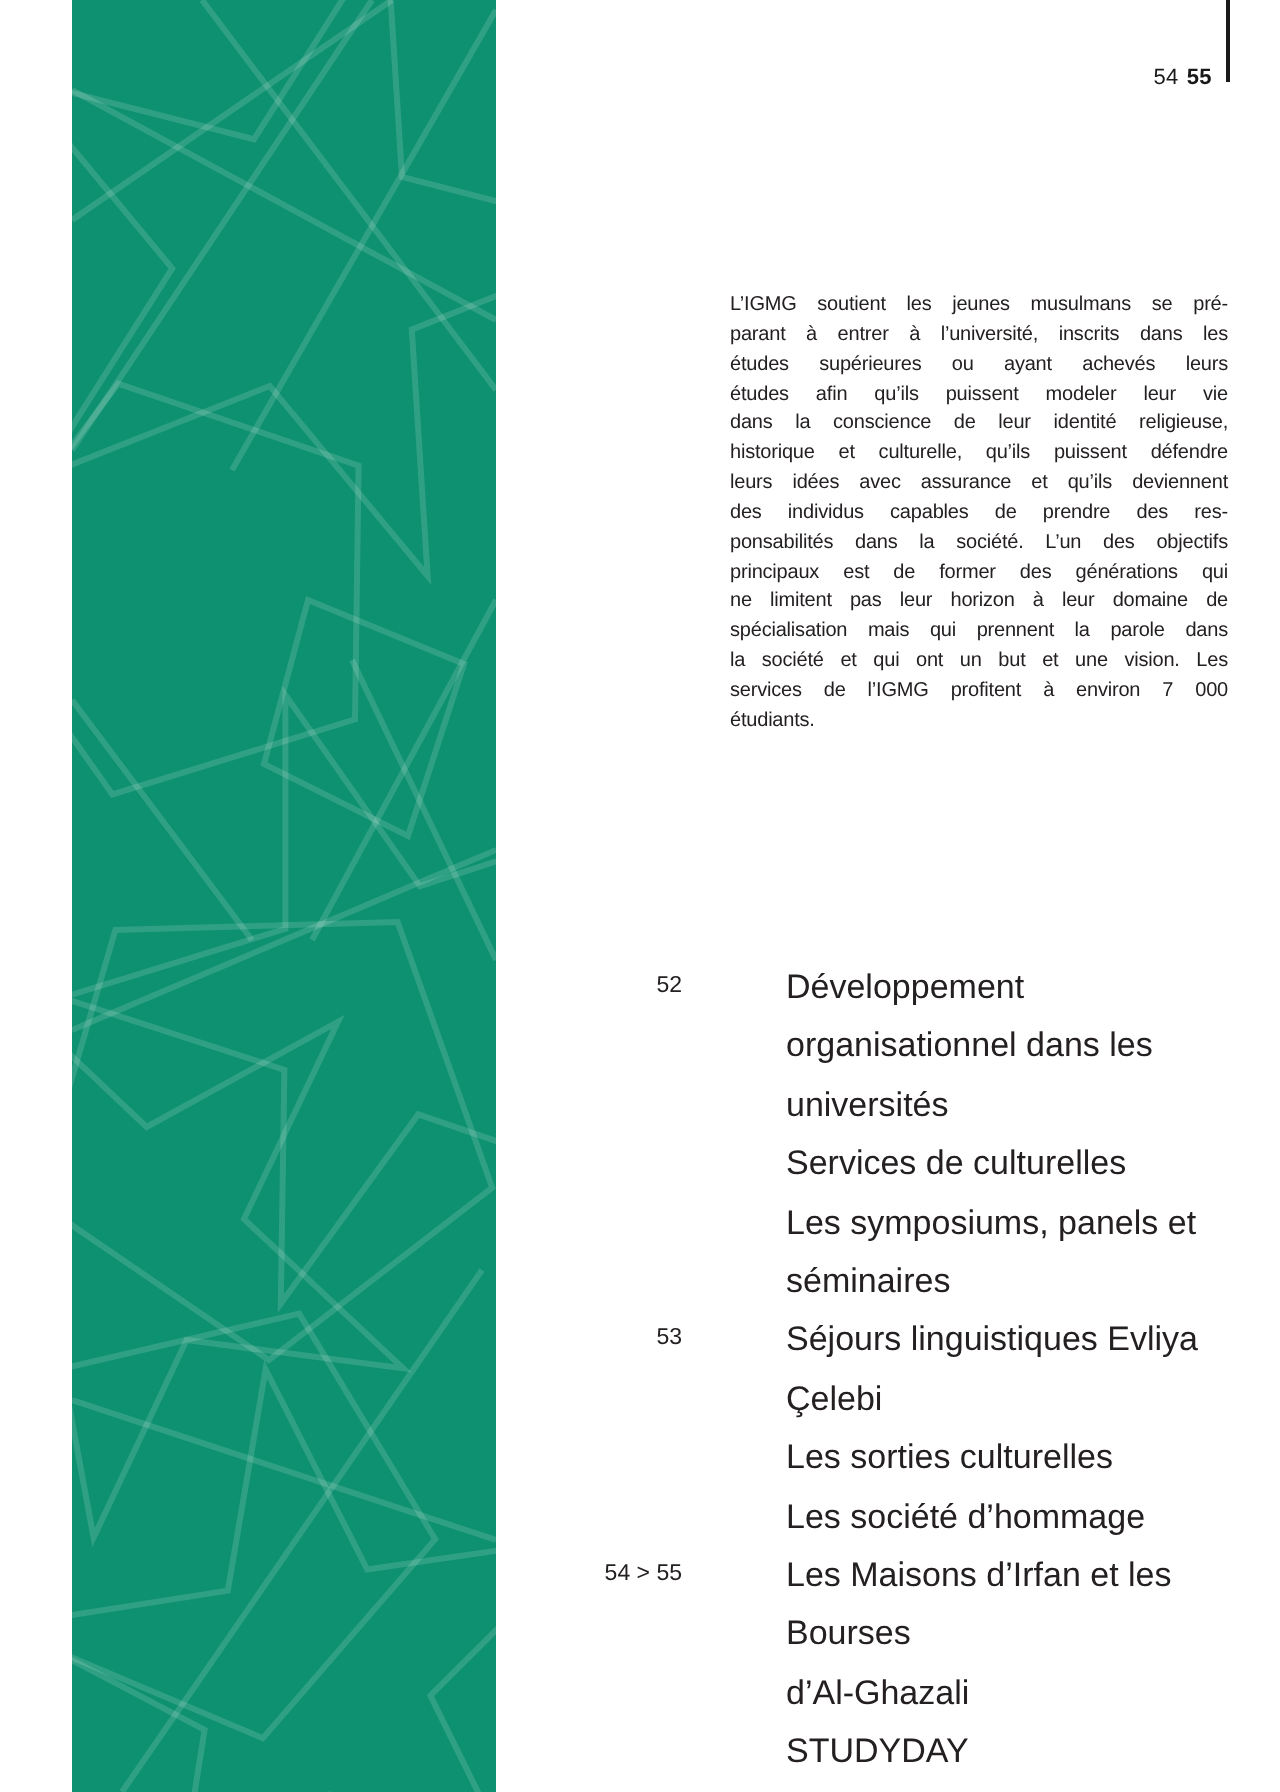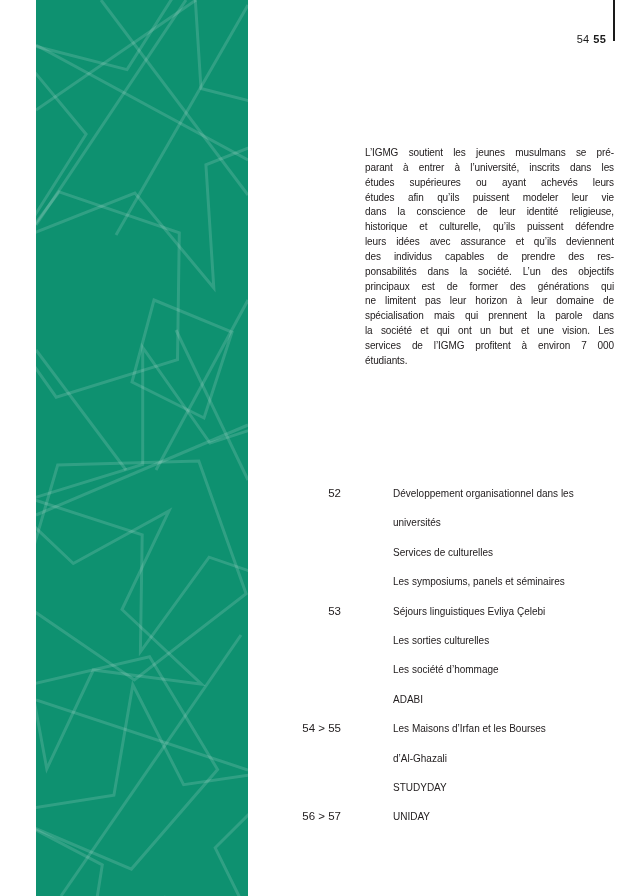--- a/index.html
+++ b/index.html
@@ -59,7 +59,7 @@
   }
   .toc-title{
     margin-left:24px;
-    font-size:10px;line-height:29.4px;color:var(--text);
+    font-size:17px;line-height:29.4px;color:var(--text);
     white-space:pre-line;
   }
 </style>

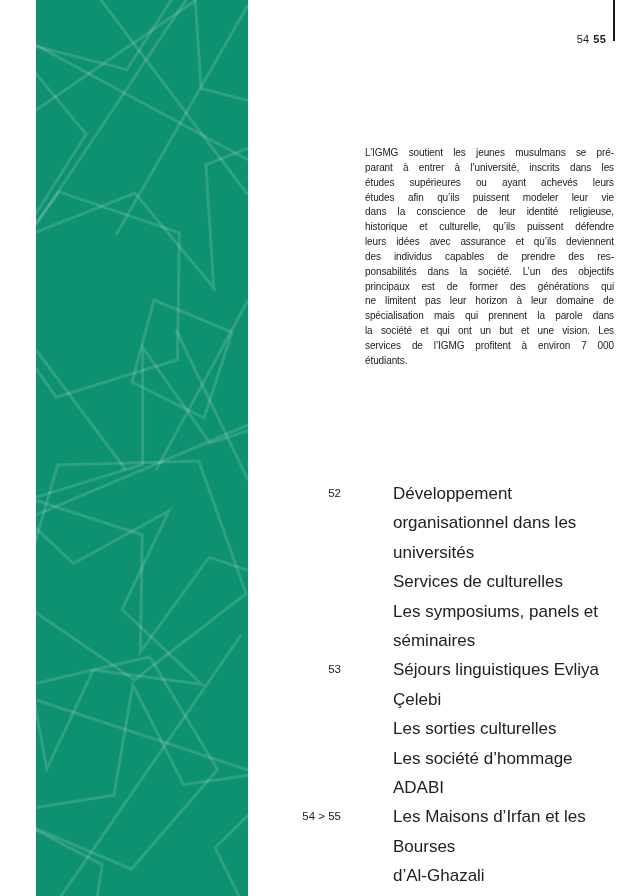--- a/index.html
+++ b/index.html
@@ -147,10 +147,6 @@
       <span class="toc-title">Les société d’hommage</span>
     </div>
 
-    <div class="toc-row">
-      <span class="toc-pages"></span>
-      <span class="toc-title">ADABI</span>
-    </div>
 
     <div class="toc-row">
       <span class="toc-pages">54 &gt; 55</span>

